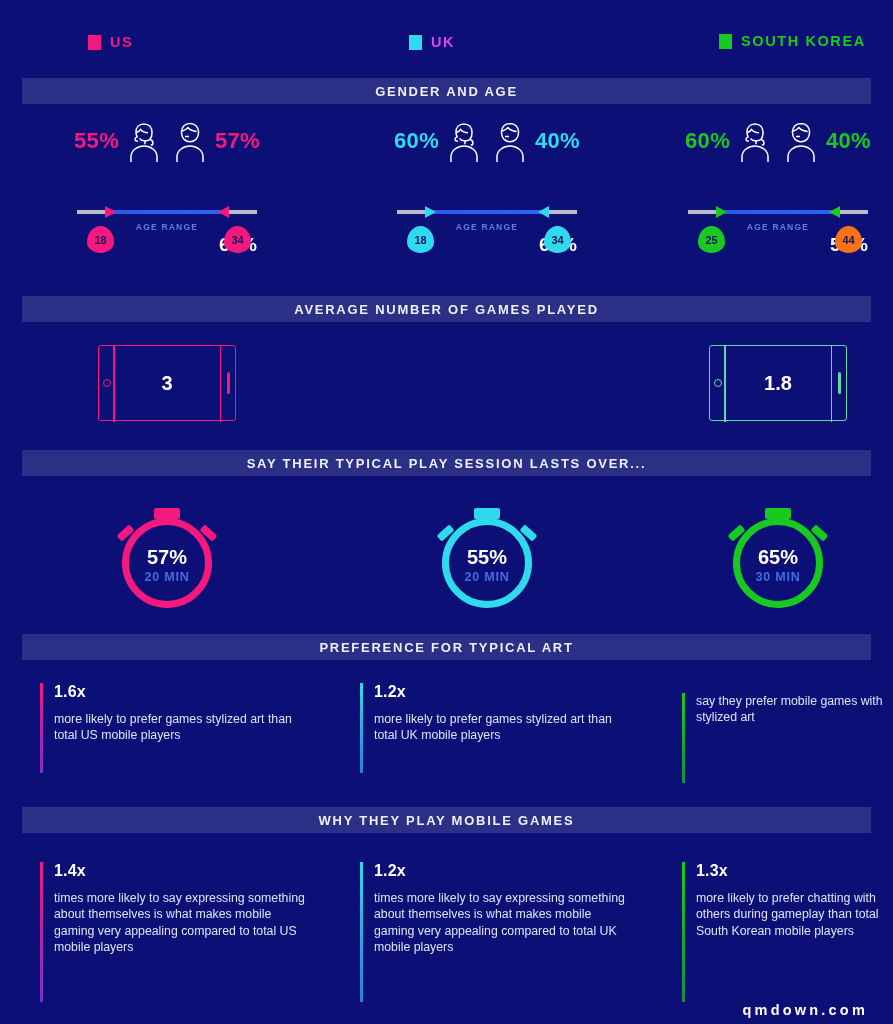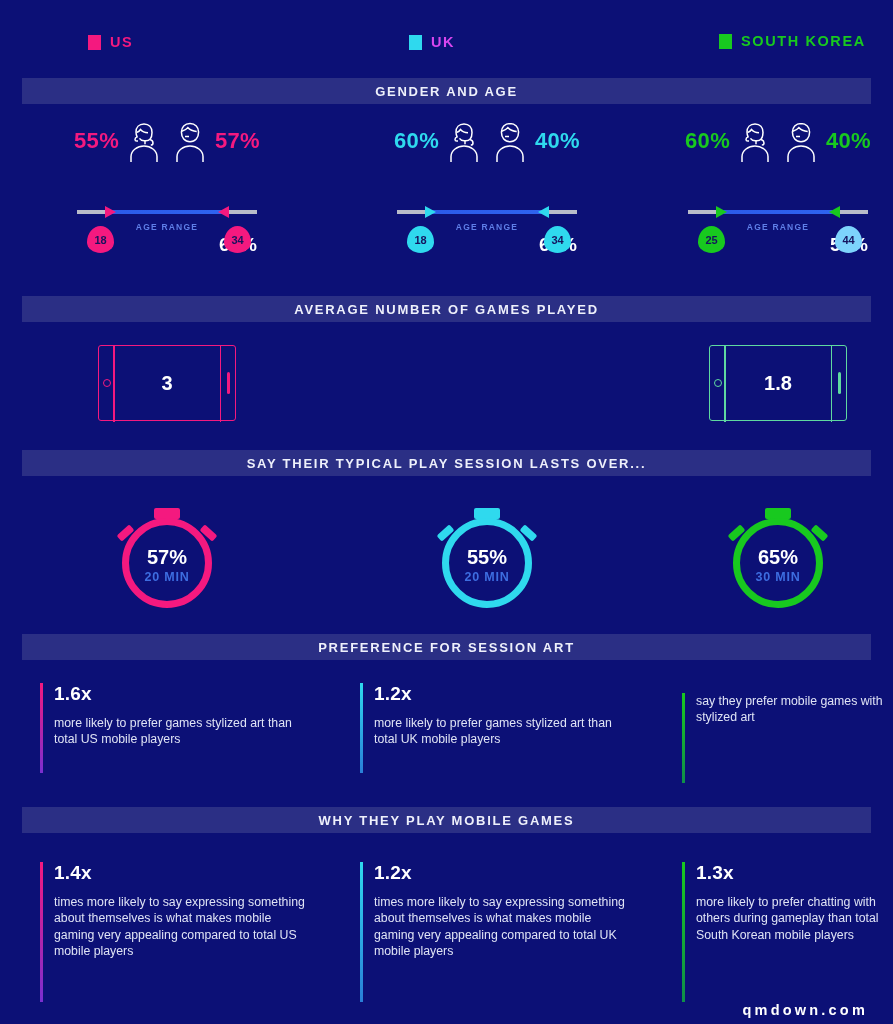--- a/index.html
+++ b/index.html
@@ -253,7 +253,7 @@
         <div class="age-label">AGE RANGE</div>
         <div class="age-pct">57%</div>
         <div class="pin left" style="background:#18c91f">25</div>
-        <div class="pin right" style="background:#7dd3fc">44</div>
+        <div class="pin right" style="background:#f97316">44</div>
       </div>
     </div>
   </div>

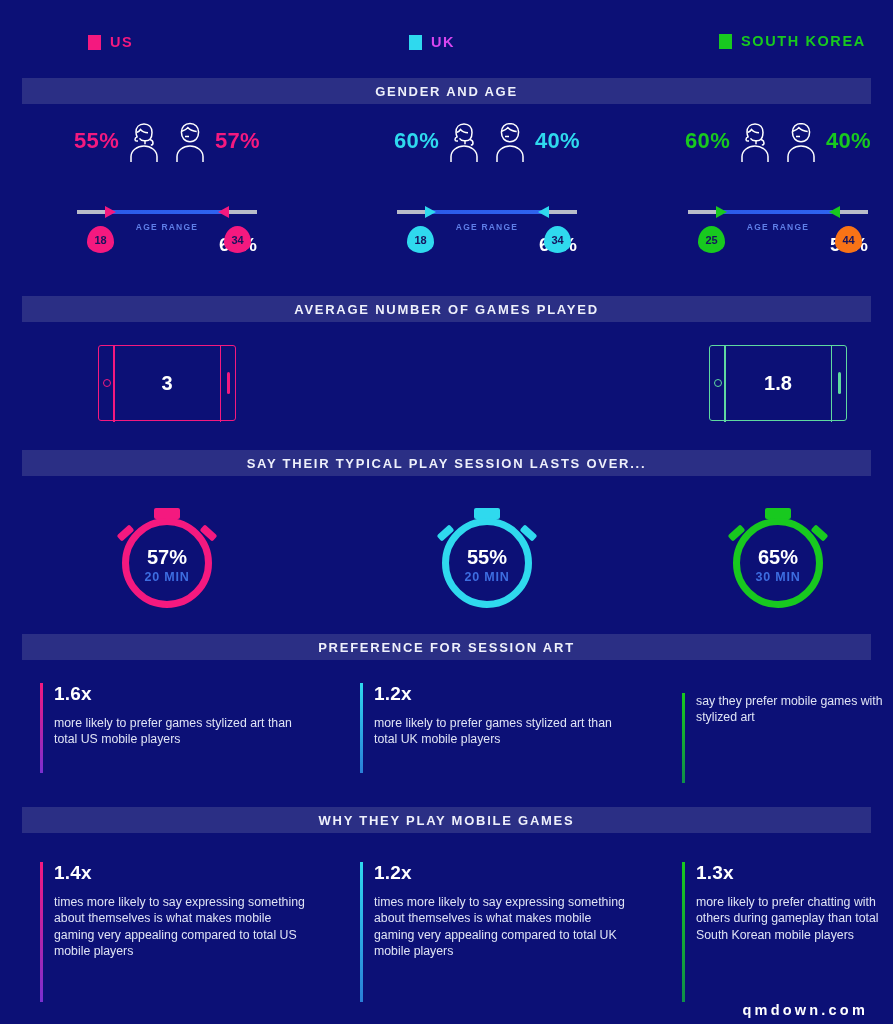--- a/index.html
+++ b/index.html
@@ -324,7 +324,7 @@
   </div>
 
   <div class="section-bar" id="bar-art">
-    <span>PREFERENCE FOR SESSION ART</span>
+    <span>PREFERENCE FOR TYPICAL ART</span>
   </div>
 
   <div class="cols" id="art-row">

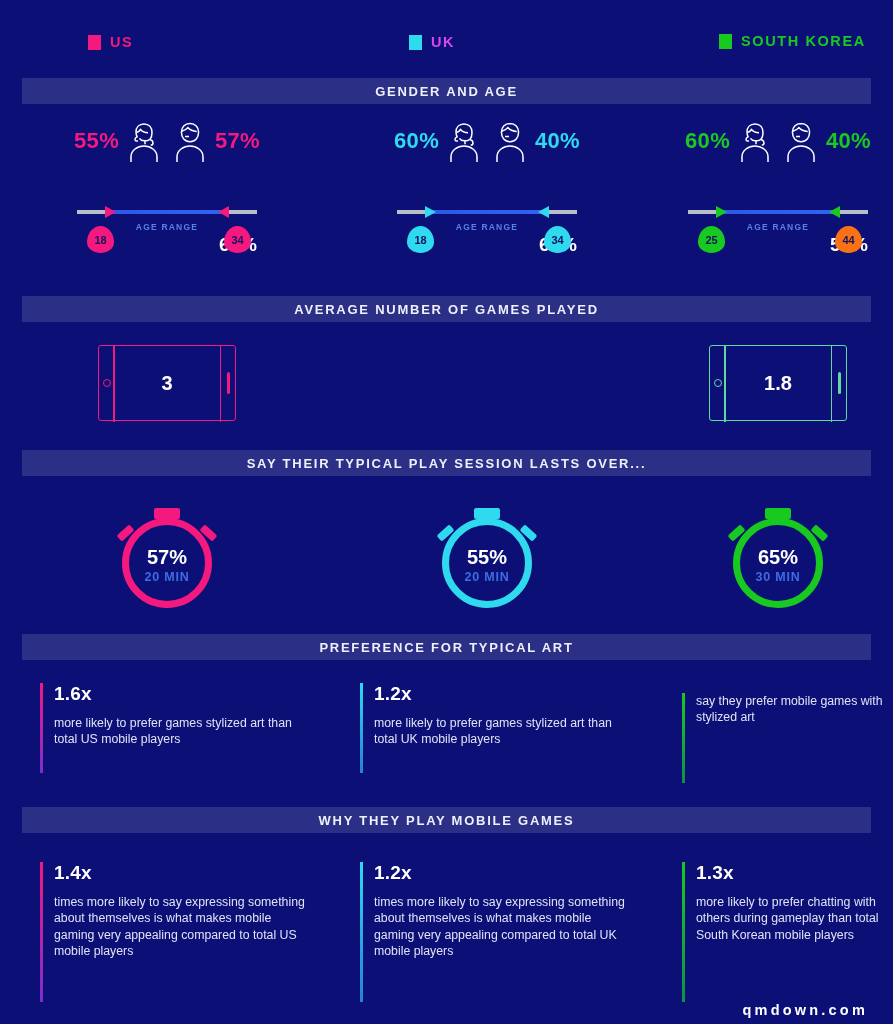--- a/index.html
+++ b/index.html
@@ -107,7 +107,7 @@
   
   .stat { position: relative; padding-left: 14px; }
   .stat .rule { position: absolute; left: 0; top: 0; bottom: 0; width: 2.5px; }
-  .stat .big { color: #ffffff; font-size: 19px; font-weight: bold; letter-spacing: .2px; }
+  .stat .big { color: #ffffff; font-size: 16px; font-weight: bold; letter-spacing: .2px; }
   .stat .body { color: #dfe3f5; font-size: 12.3px; line-height: 16.3px; margin-top: 10px; }
   #art-row { top: 683px; }
   #why-row { top: 862px; }

